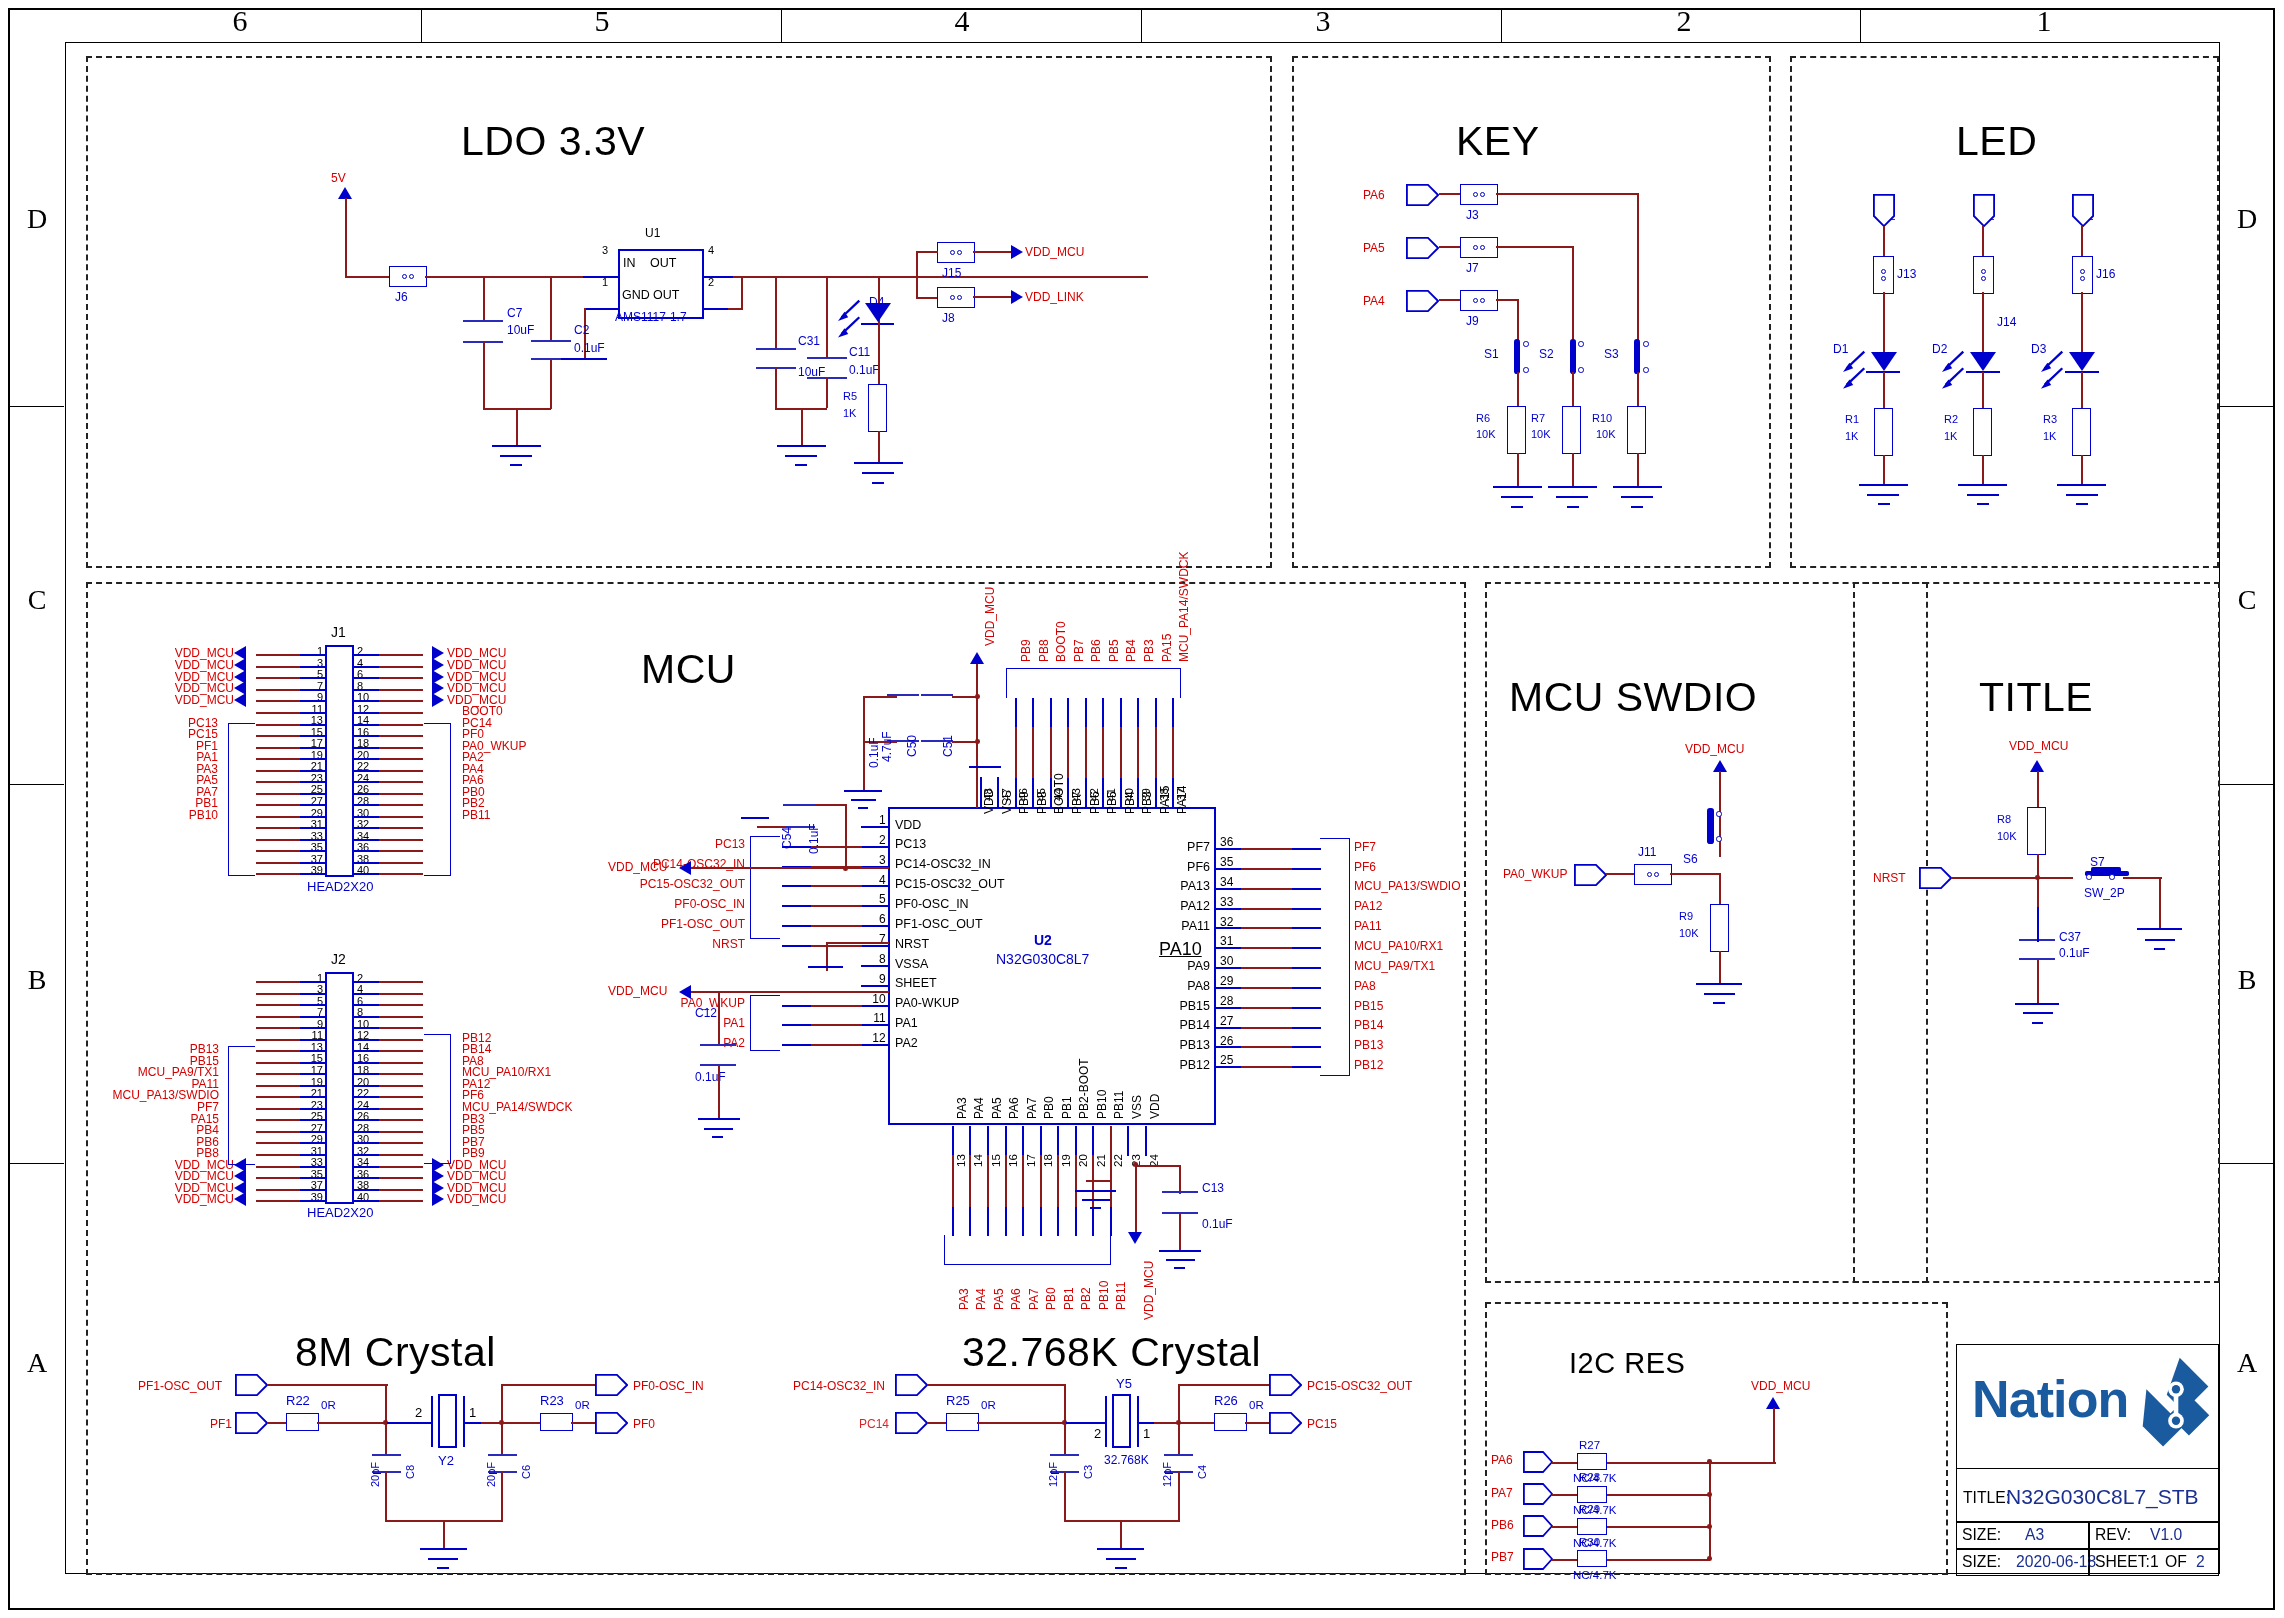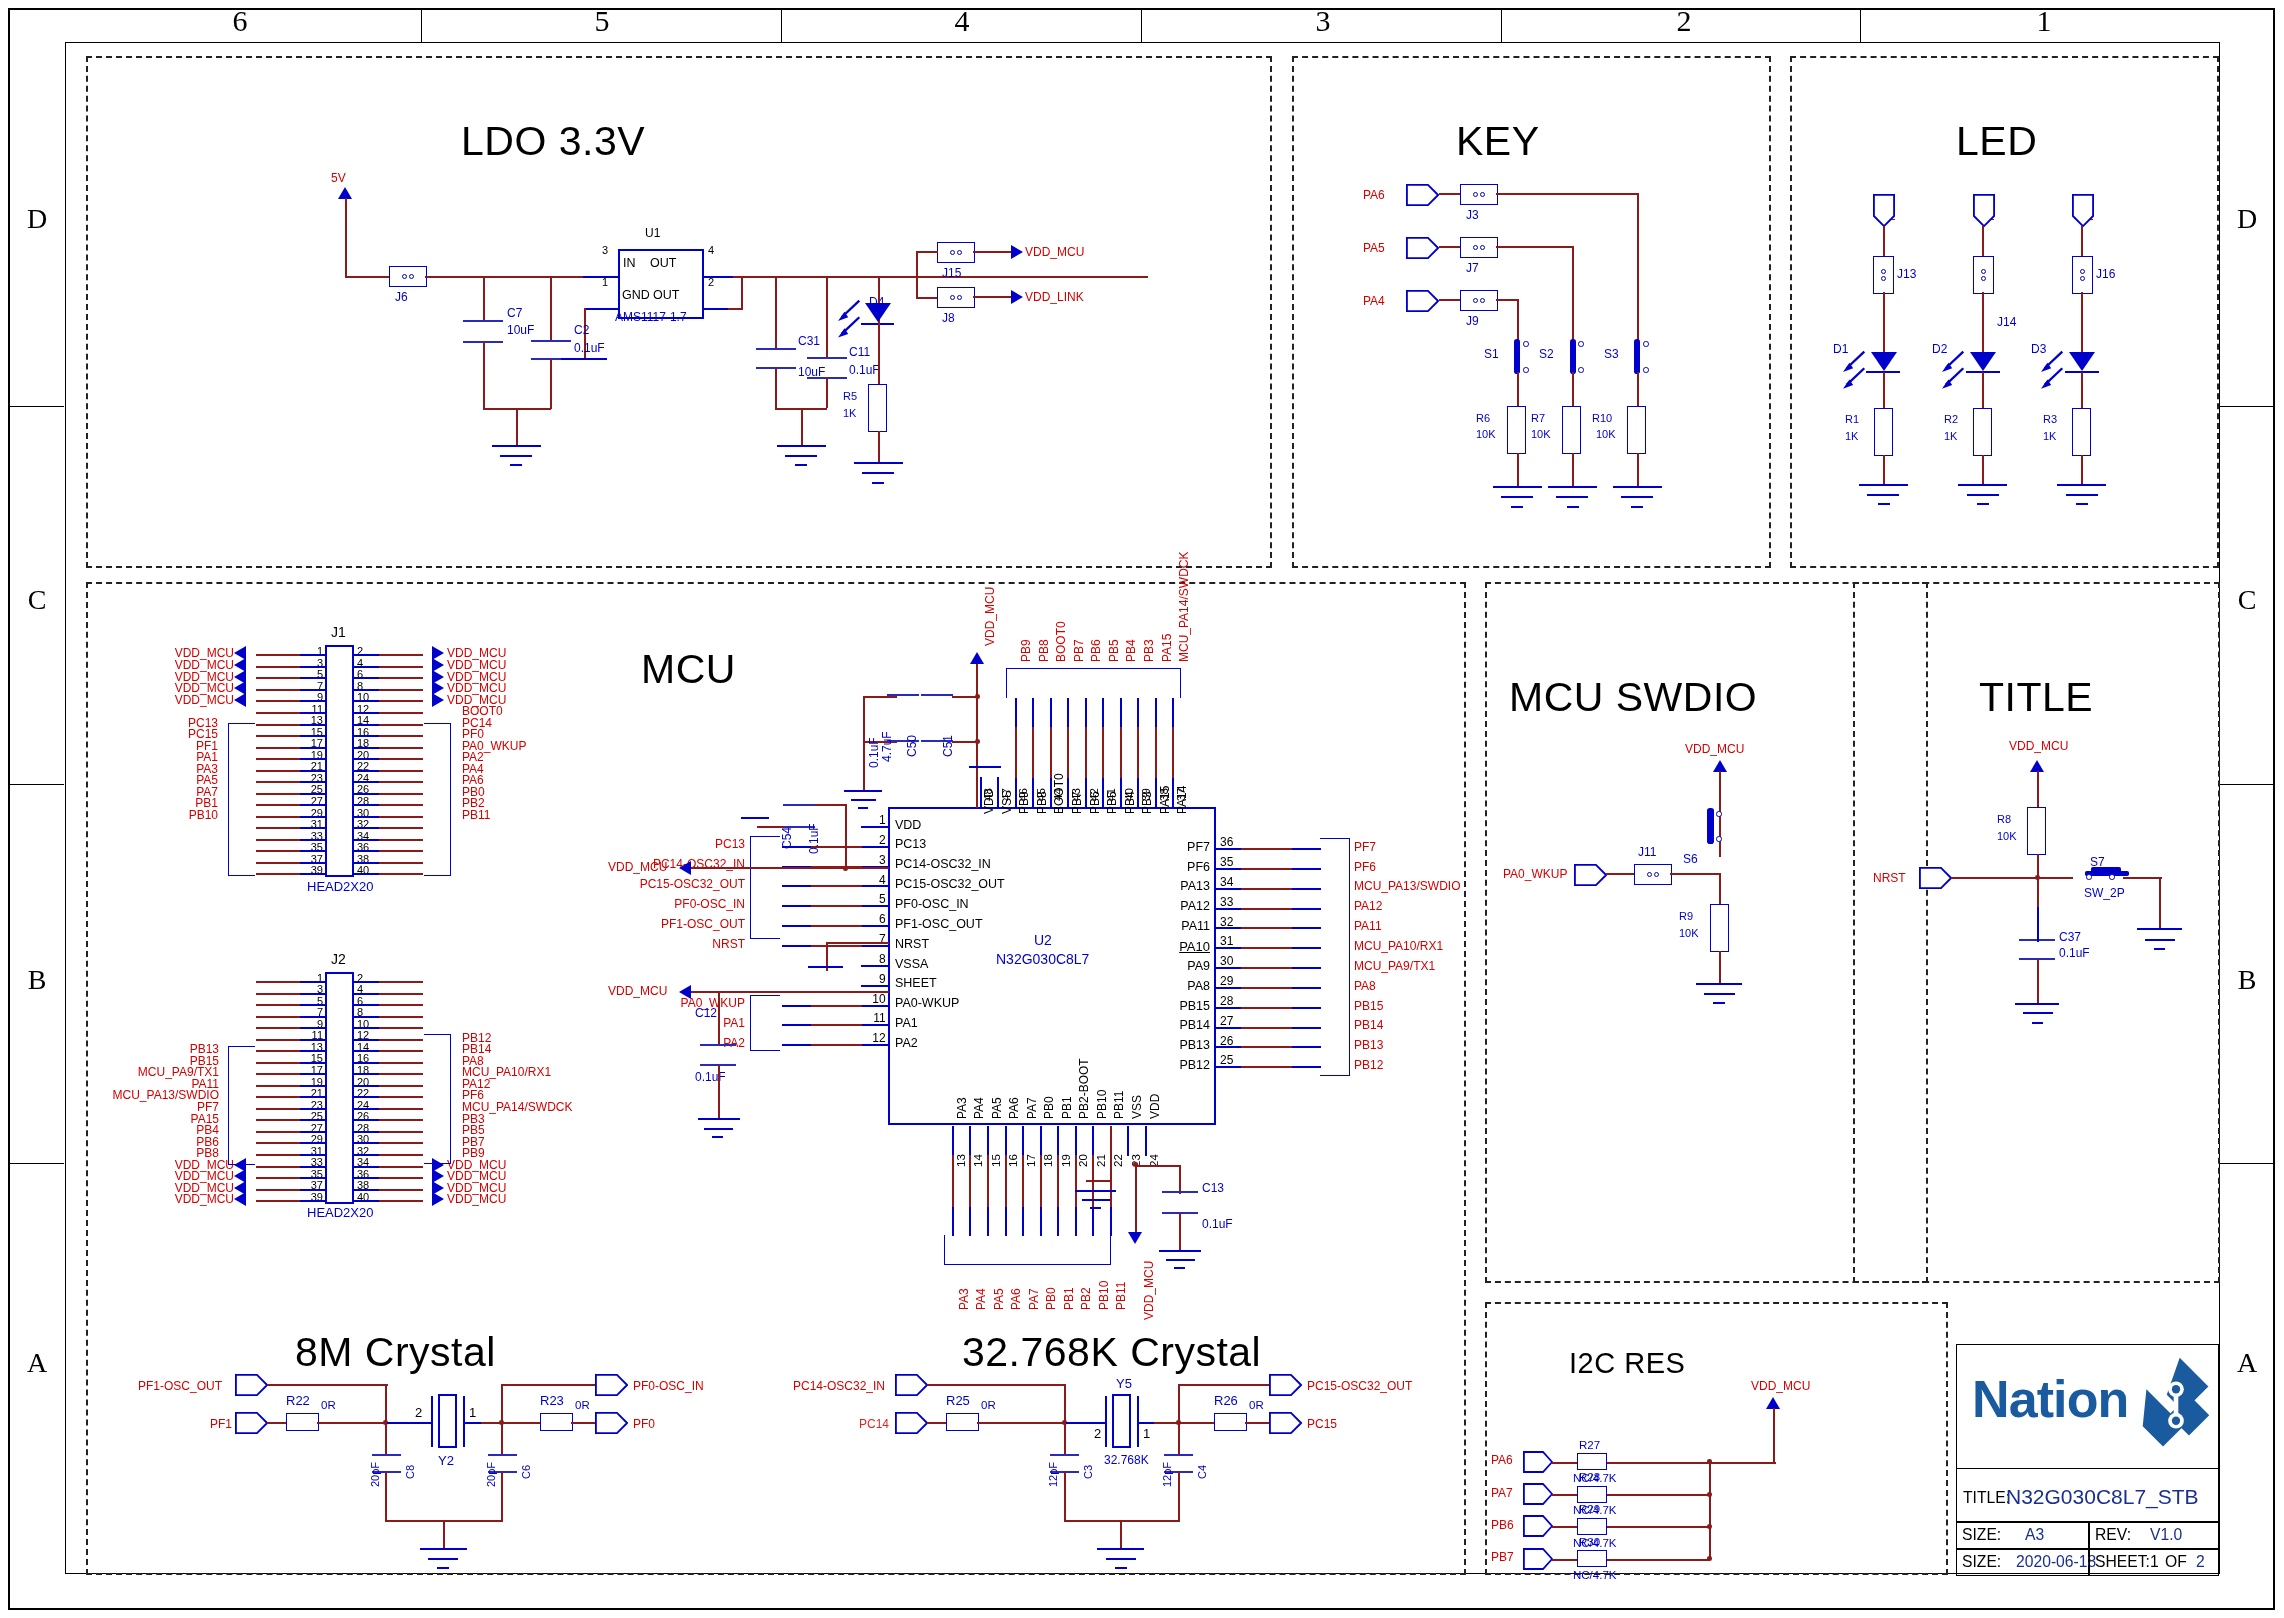--- a/index.html
+++ b/index.html
@@ -728,7 +728,7 @@
     </div>
 
   <div class="abs mcubody" style="left:888px;top:807px;width:328px;height:318px;"></div>
-  <div class="abs lab-b" style="left:1034px;top:932px;font-size:14px;">U2</div>
+  <div class="abs lab-b" style="left:1034px;top:932px;font-size:14px;font-weight:bold;">U2</div>
   <div class="abs lab-b" style="left:996px;top:951px;font-size:14px;">N32G030C8L7</div>
   <div id="u2-left">
       <div class="abs lab-k" style="left:895px;top:818px;font-size:12.5px;">VDD</div>

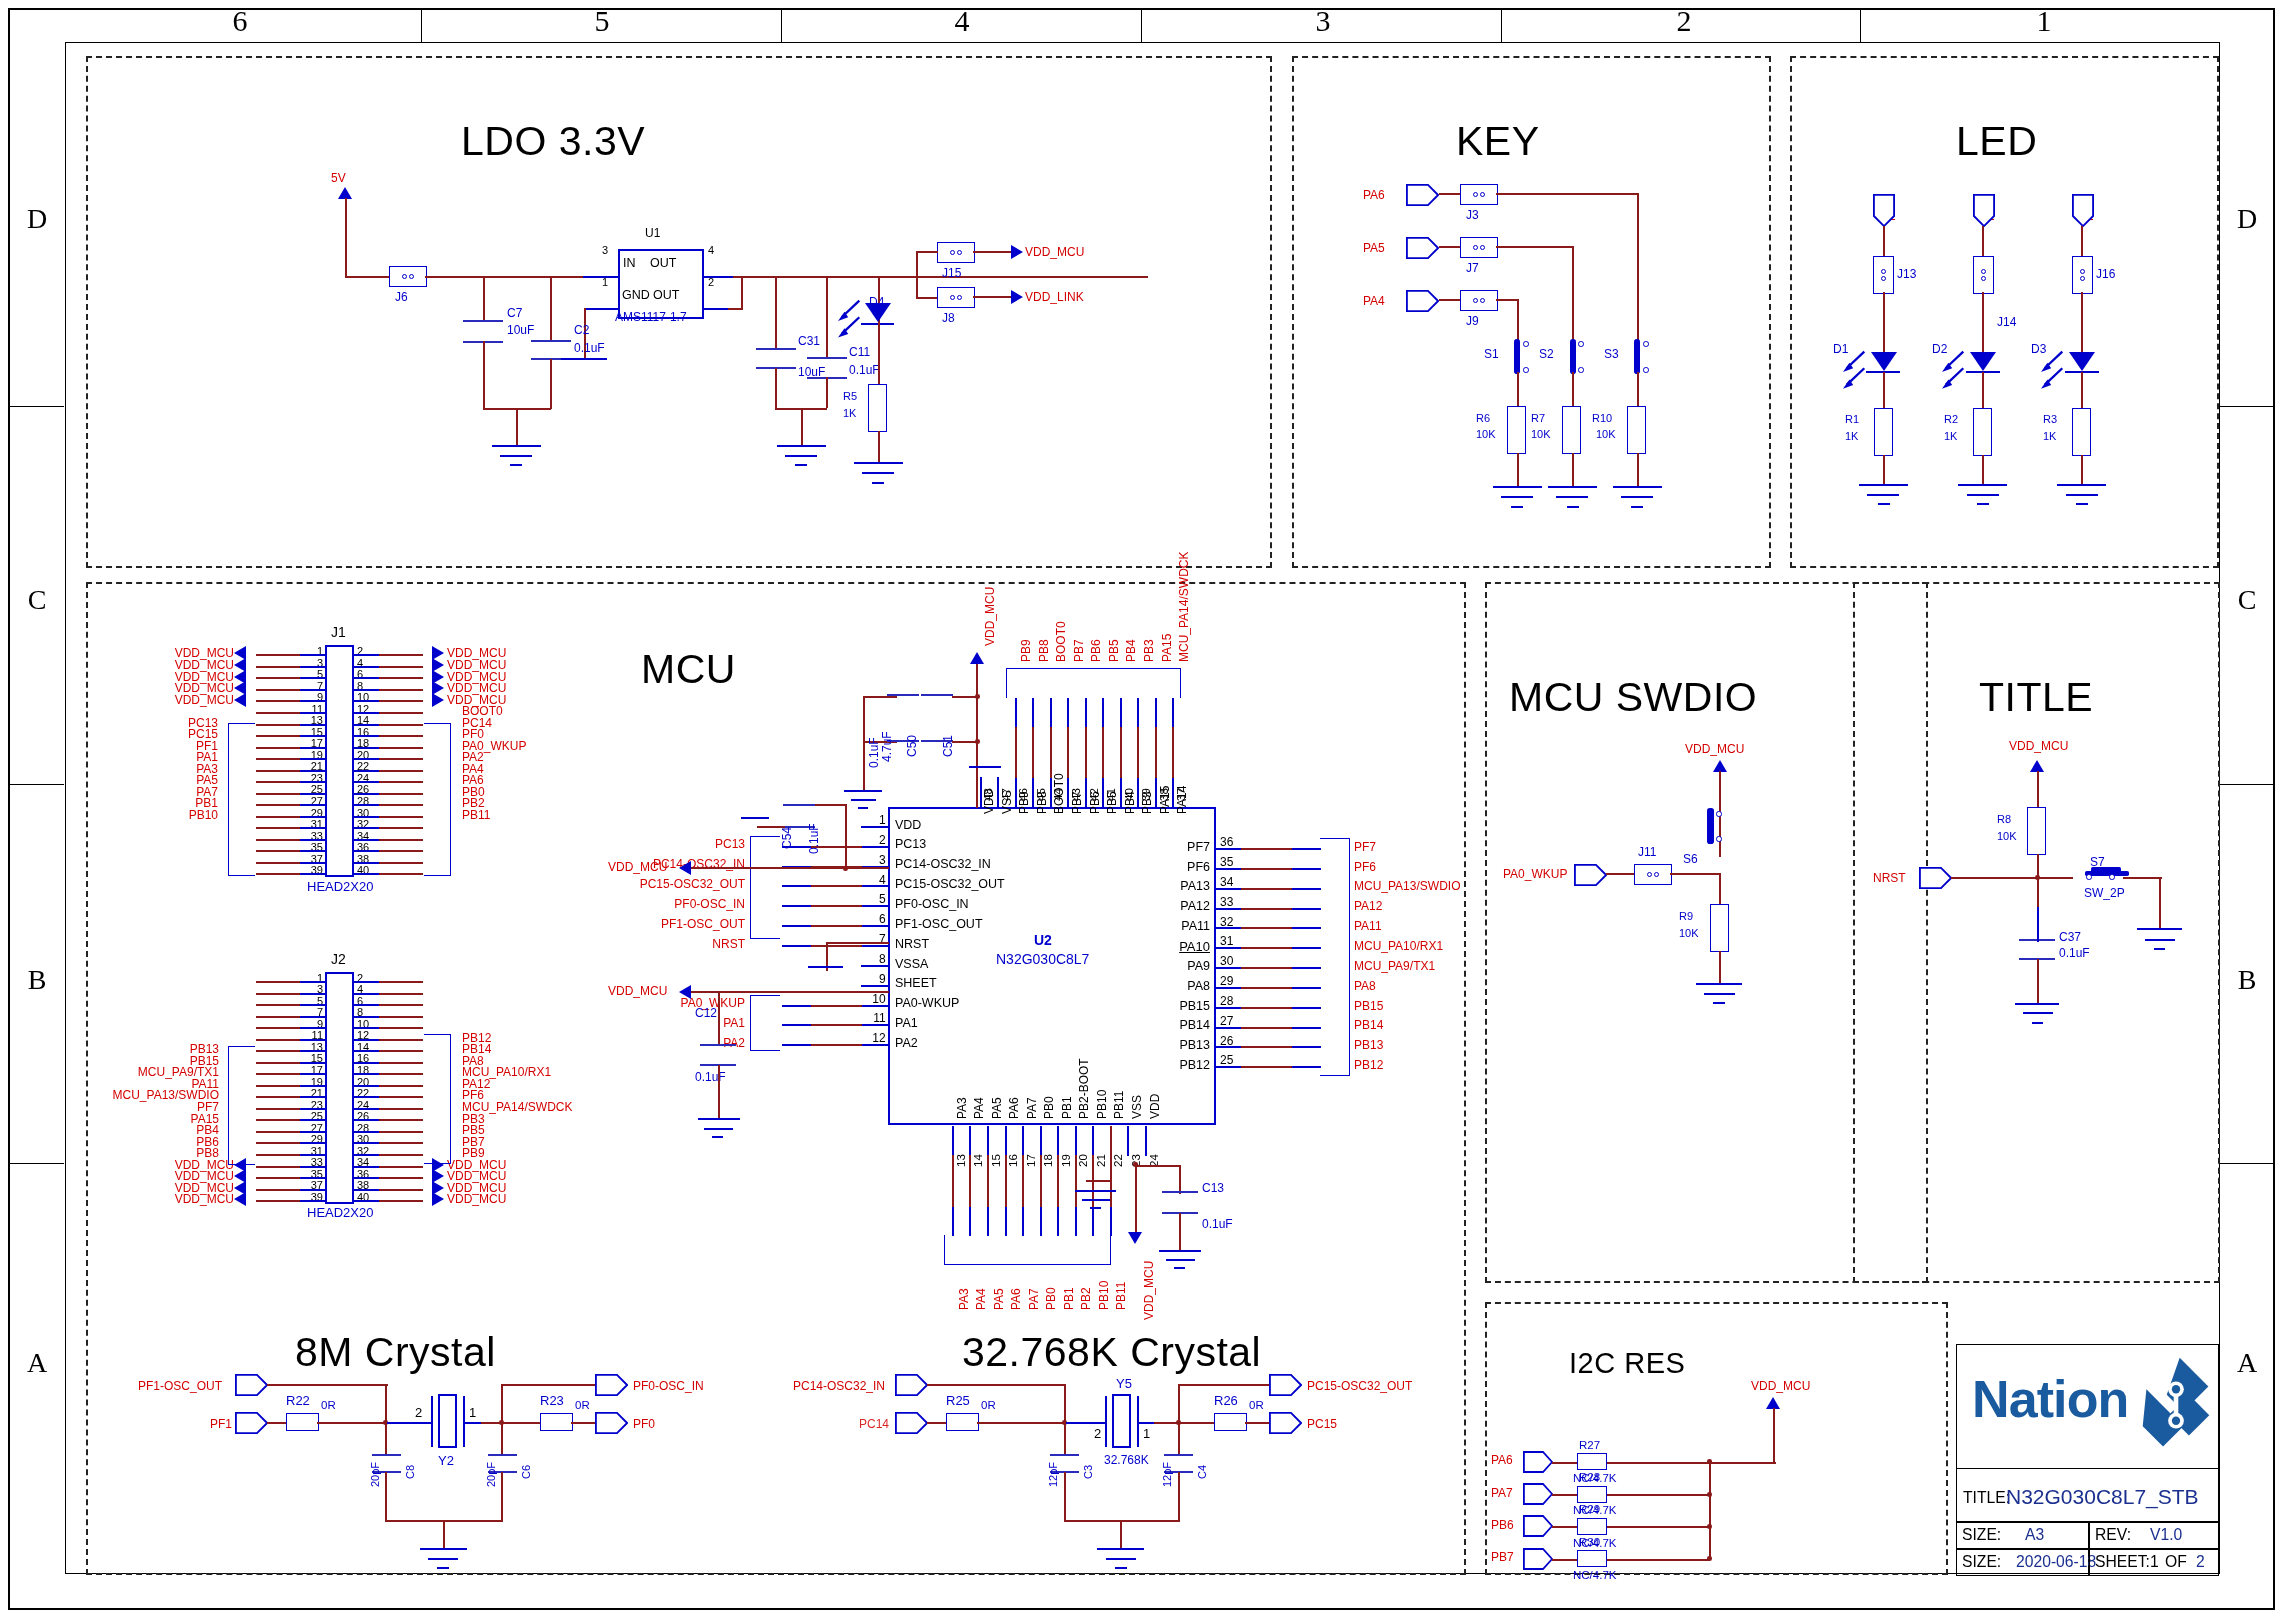--- a/index.html
+++ b/index.html
@@ -828,7 +828,7 @@
       <div class="abs wr" style="left:1241px;top:927px;width:52px;"></div>
       <div class="abs wb" style="left:1292px;top:927px;width:29px;"></div>
       <div class="abs lab-r" style="left:1354px;top:919px;">PA11</div>
-      <div class="abs lab-k" style="left:1159px;top:939px;width:51px;text-align:right;font-size:13px;text-decoration:underline;">PA10</div>
+      <div class="abs lab-k" style="left:1159px;top:939px;width:51px;font-size:18px;text-decoration:underline;">PA10</div>
       <div class="abs pinnum" style="left:1220px;top:934px;font-size:12px;">31</div>
       <div class="abs wb" style="left:1216px;top:947px;width:26px;"></div>
       <div class="abs wr" style="left:1241px;top:947px;width:52px;"></div>

